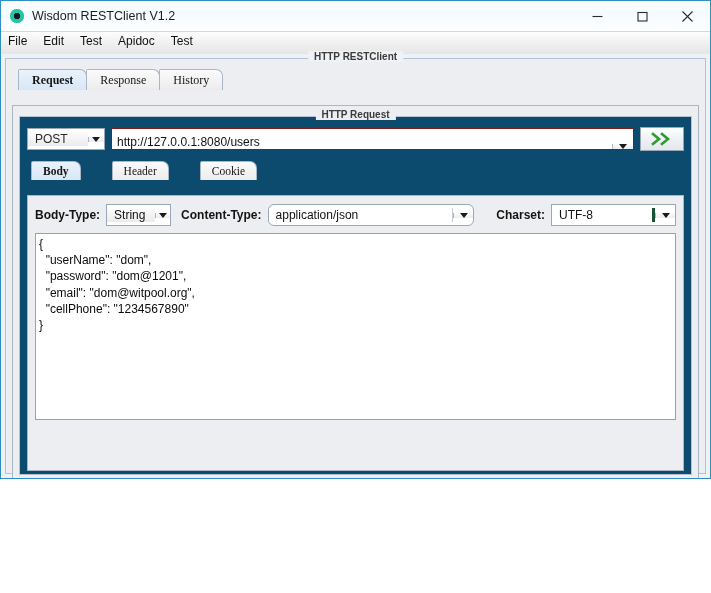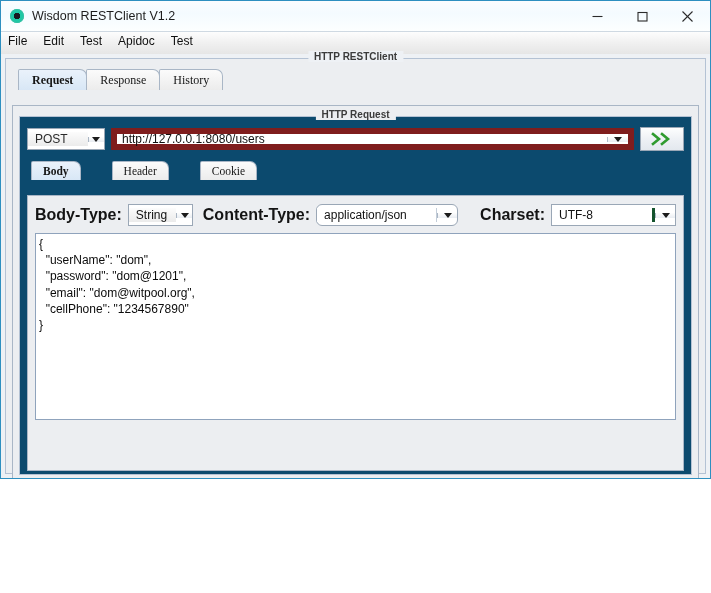--- a/index.html
+++ b/index.html
@@ -211,9 +211,9 @@
     height: 22px;
     box-sizing: border-box;
     background: #ffffff;
-    border: 6px solid #7f1d1d;
-    display: flex;
-    align-items: center;
+    border: 1px solid #7f1d1d;
+    display: flex;
+    align-items: flex-end;
   }
   .url-field .text {
     flex: 1 1 auto;

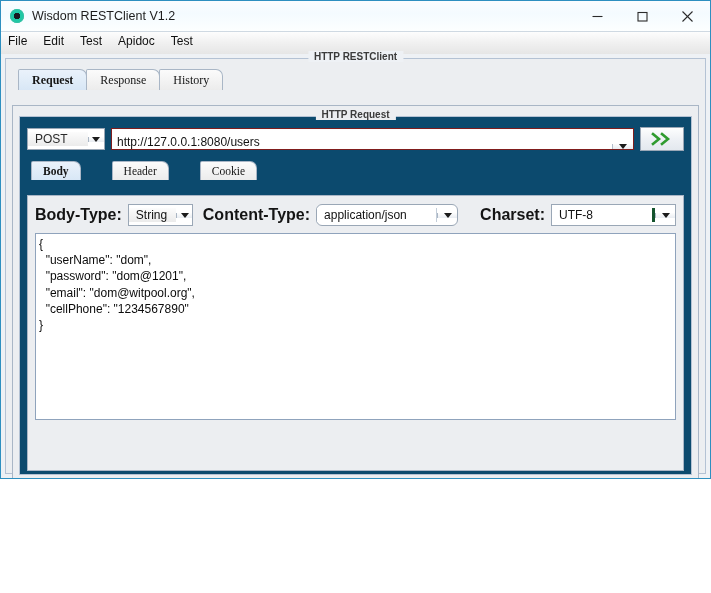--- a/index.html
+++ b/index.html
@@ -249,7 +249,7 @@
 
   
   .label {
-    font-size: 16px;
+    font-size: 12px;
     color: #141414;
     font-weight: bold;
     white-space: nowrap;

